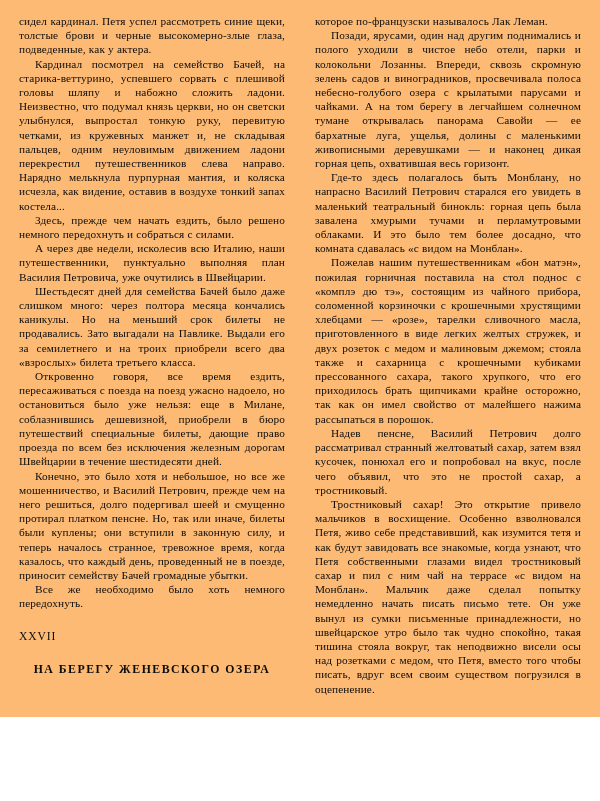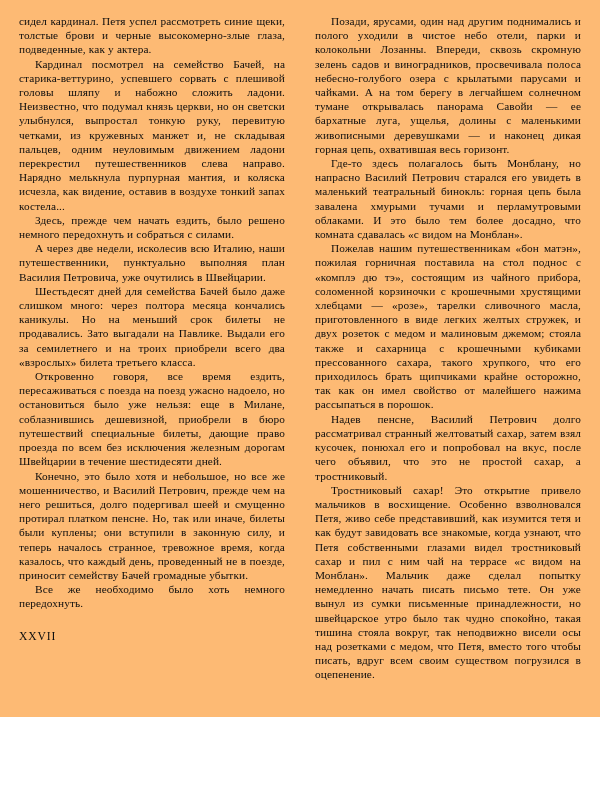--- a/index.html
+++ b/index.html
@@ -101,6 +101,7 @@
     </div>
 
     <div class="column">
+      <p class="para cont">которое по-французски называлось Лак Леман.</p>
       <p class="para indent">Позади, ярусами, один над другим поднимались и полого уходили в чистое небо отели, парки и колокольни Лозанны. Впереди, сквозь скромную зелень садов и виноградников, просвечивала полоса небесно-голубого озера с крылатыми парусами и чайками. А на том берегу в легчайшем солнечном тумане открывалась панорама Савойи — ее бархатные луга, ущелья, долины с маленькими живописными деревушками — и наконец дикая горная цепь, охватившая весь горизонт.</p>
       <p class="para indent">Где-то здесь полагалось быть Монблану, но напрасно Василий Петрович старался его увидеть в маленький театральный бинокль: горная цепь была завалена хмурыми тучами и перламутровыми облаками. И это было тем более досадно, что комната сдавалась «с видом на Монблан».</p>
       <p class="para indent">Пожелав нашим путешественникам «бон матэн», пожилая горничная поставила на стол поднос с «комплэ дю тэ», состоящим из чайного прибора, соломенной корзиночки с крошечными хрустящими хлебцами — «розе», тарелки сливочного масла, приготовленного в виде легких желтых стружек, и двух розеток с медом и малиновым джемом; стояла также и сахарница с крошечными кубиками прессованного сахара, такого хрупкого, что его приходилось брать щипчиками крайне осторожно, так как он имел свойство от малейшего нажима рассыпаться в порошок.</p>

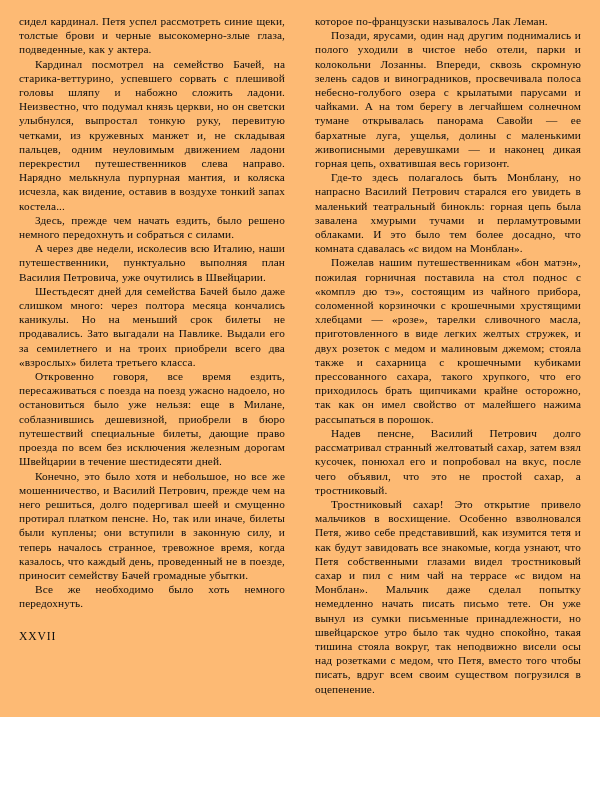--- a/index.html
+++ b/index.html
@@ -96,6 +96,7 @@
 
       <div class="chapter-block">
         <div class="chapter-number">XXVII</div>
+        <div class="chapter-title">НА БЕРЕГУ ЖЕНЕВСКОГО ОЗЕРА</div>
       </div>
 
     </div>

